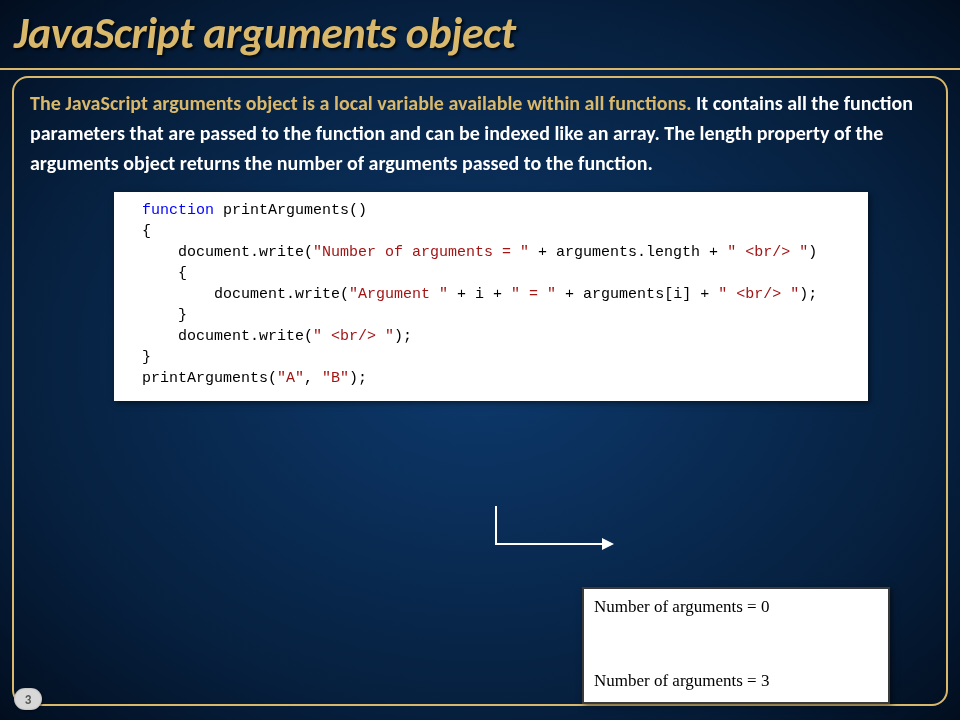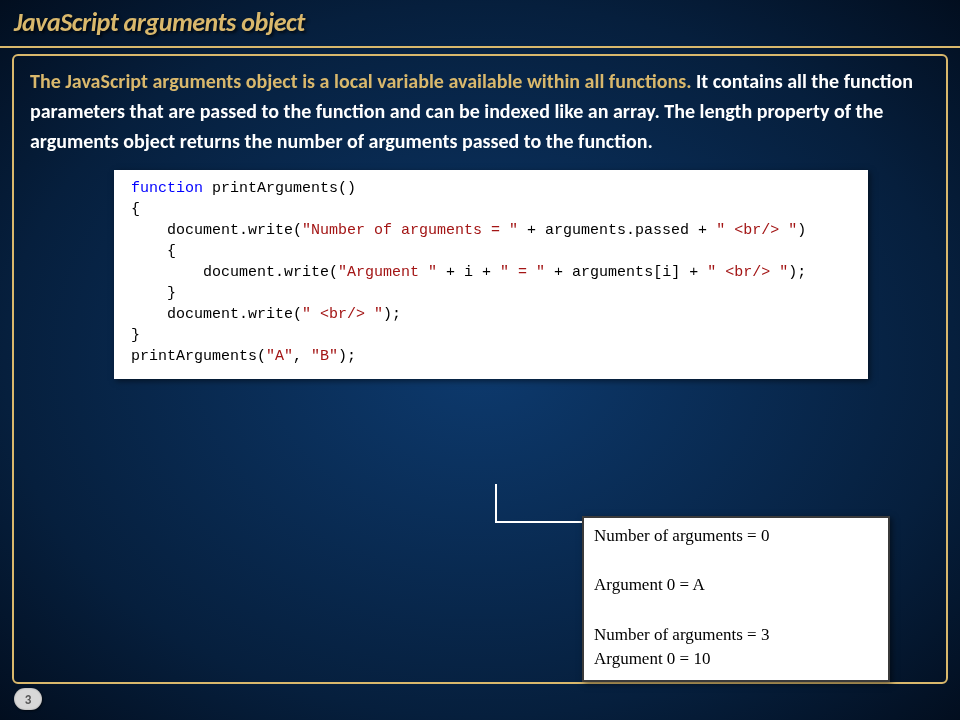--- a/index.html
+++ b/index.html
@@ -11,7 +11,7 @@
     overflow: hidden;
   }
   .page-title {
-    font-size: 26px;
+    font-size: 44px;
     font-weight: bold;
     font-style: italic;
     color: #d9b86c;

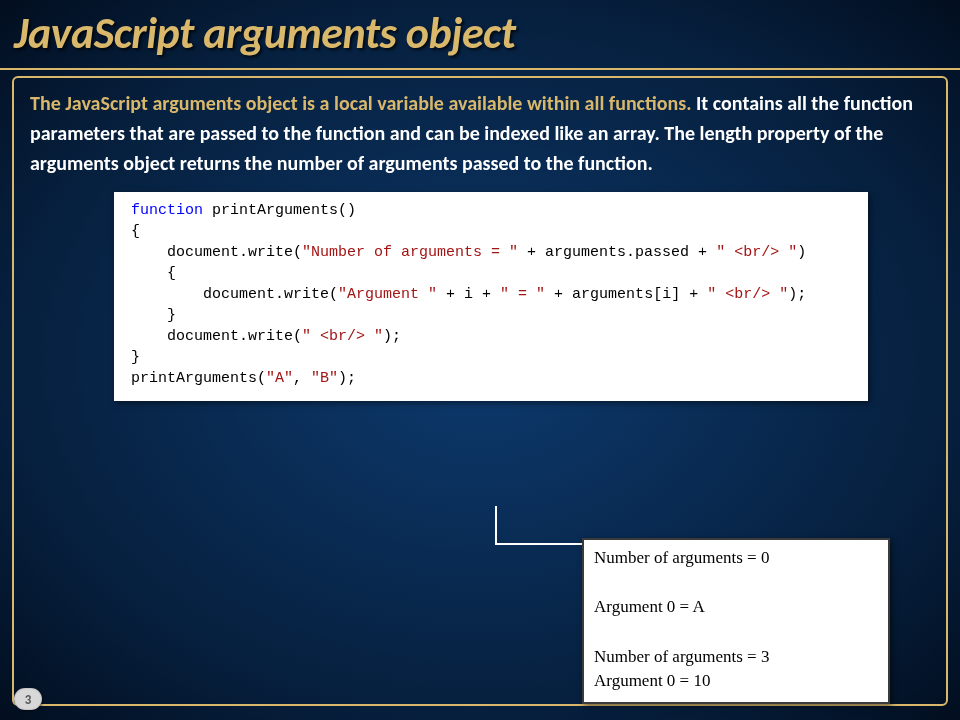--- a/index.html
+++ b/index.html
@@ -23,7 +23,7 @@
   .content-box {
     margin: 6px 12px 0 12px;
     border: 2px solid #d9b86c;
-    border-radius: 6px;
+    border-radius: 16px;
     padding: 10px 16px 20px 16px;
     height: 630px;
     position: relative;

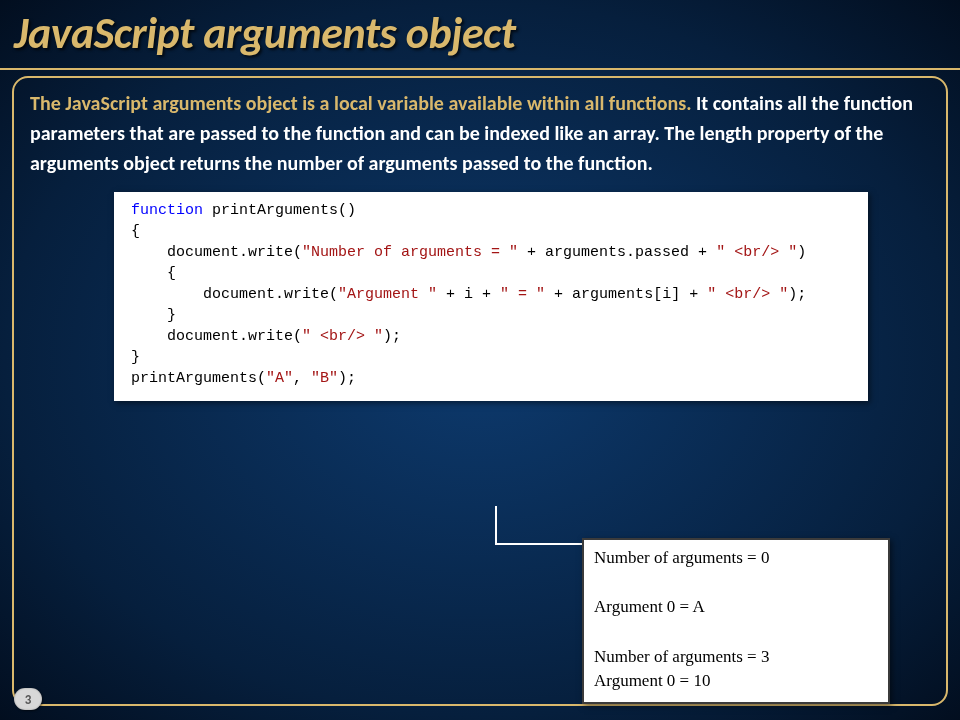--- a/index.html
+++ b/index.html
@@ -41,7 +41,7 @@
     background: #ffffff;
     margin: 14px 0 0 84px;
     width: 754px;
-    padding: 8px 10px 12px 17px;
+    padding: 8px 10px 12px 28px;
     font-family: Consolas, "Courier New", monospace;
     font-size: 15px;
     line-height: 1.4;

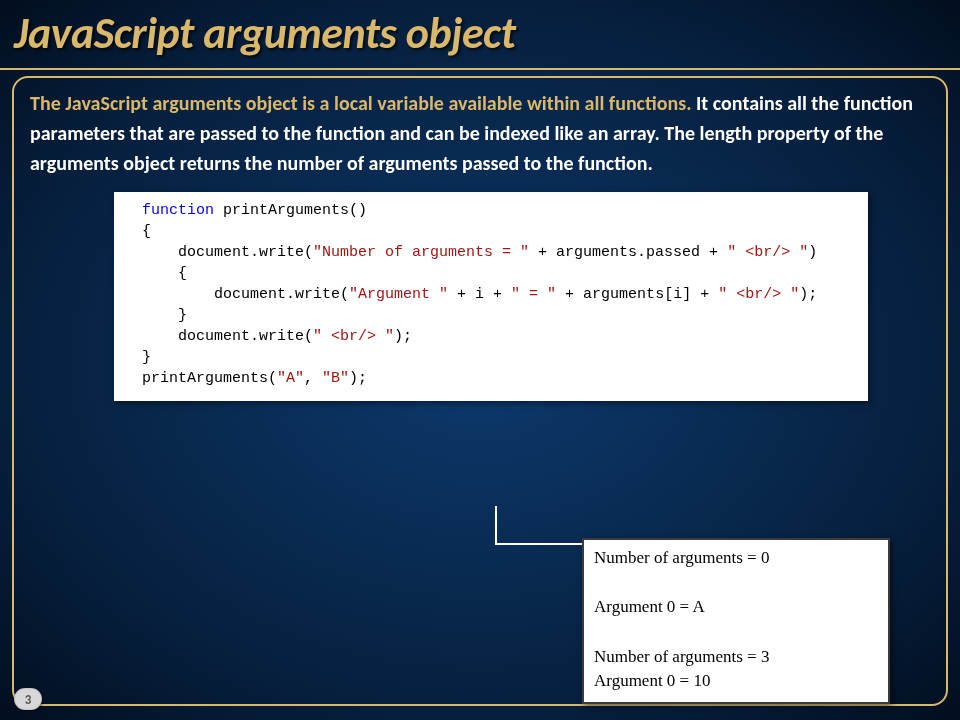--- a/index.html
+++ b/index.html
@@ -103,7 +103,7 @@
   <div class="code-box">
     <div class="code-line"><span class="kw">function</span><span> printArguments()</span></div>
     <div class="code-line">{</div>
-    <div class="code-line"><span>    document.write(</span><span class="str">"Number of arguments = "</span><span> + arguments.passed + </span><span class="str">" &lt;br/&gt; "</span><span>)</span></div>
+    <div class="code-line"><span>    document.write(</span><span class="str">"Number of arguments = "</span><span> + arguments.length + </span><span class="str">" &lt;br/&gt; "</span><span>)</span></div>
     <div class="code-line">    {</div>
     <div class="code-line"><span>        document.write(</span><span class="str">"Argument "</span><span> + i + </span><span class="str">" = "</span><span> + arguments[i] + </span><span class="str">" &lt;br/&gt; "</span><span>);</span></div>
     <div class="code-line">    }</div>

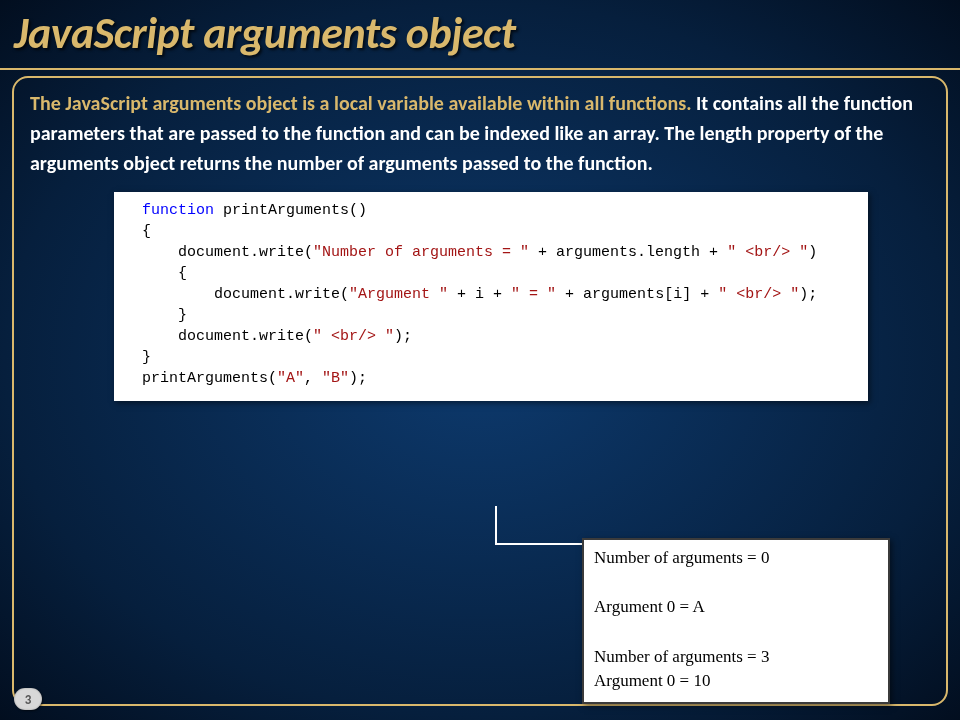--- a/index.html
+++ b/index.html
@@ -121,7 +121,6 @@
   <div class="output-box">
     <div>Number of arguments = 0</div>
     <div>&nbsp;</div>
-    <div>Argument 0 = A</div>
     <div>&nbsp;</div>
     <div>Number of arguments = 3</div>
     <div>Argument 0 = 10</div>

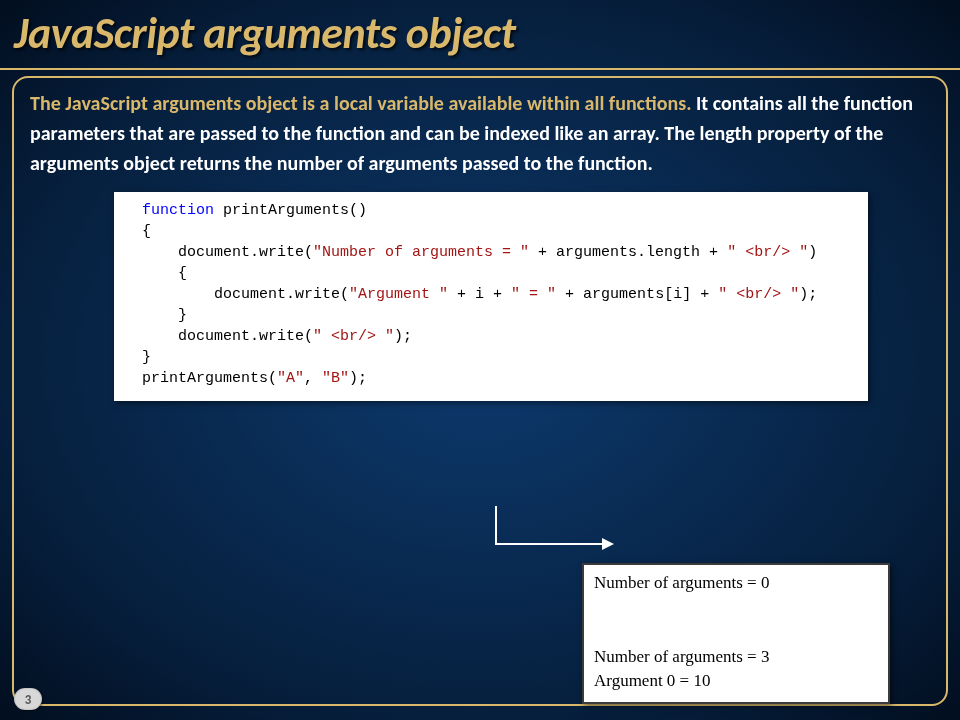--- a/index.html
+++ b/index.html
@@ -123,7 +123,6 @@
     <div>&nbsp;</div>
     <div>&nbsp;</div>
     <div>Number of arguments = 3</div>
-    <div>Argument 0 = 10</div>
   </div>
 </div>
 

